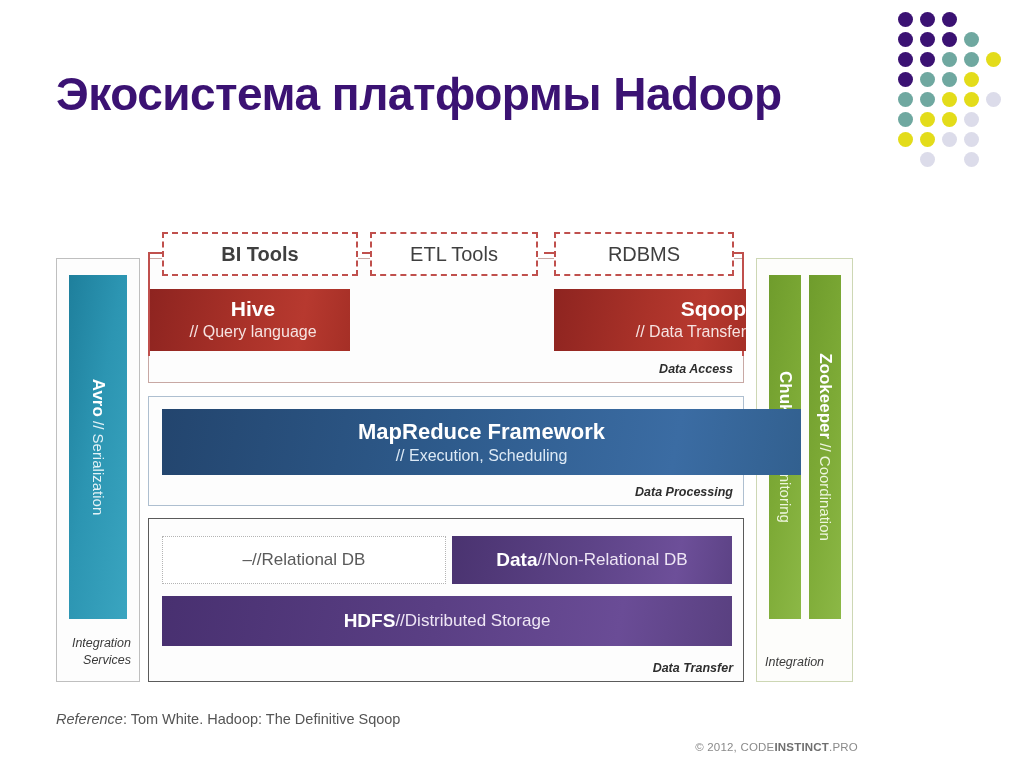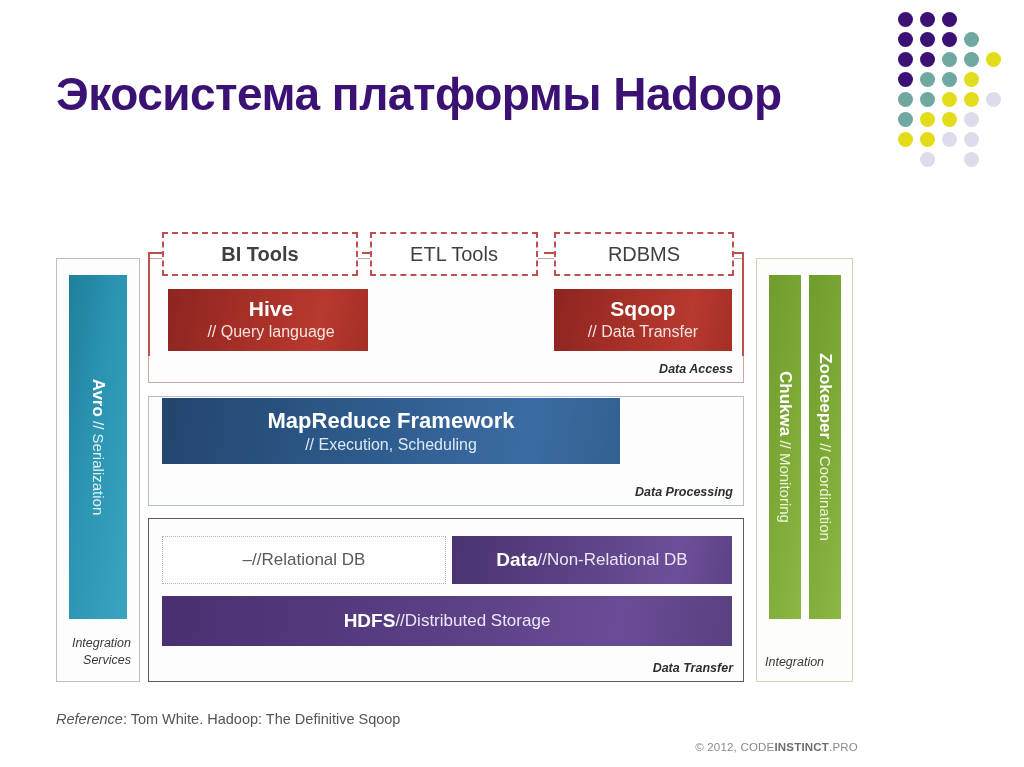--- a/index.html
+++ b/index.html
@@ -200,7 +200,7 @@
     box-sizing: border-box;
     padding-top: 7px;
   }
-  #prod-hive  { left: 168px; width: 200px; padding-left: 6px; }
+  #prod-hive  { left: 150px; width: 200px; padding-left: 6px; }
   #prod-pig   { left: 370px; width: 176px; }
   #prod-sqoop { left: 554px; width: 178px; }
   .prod-title {

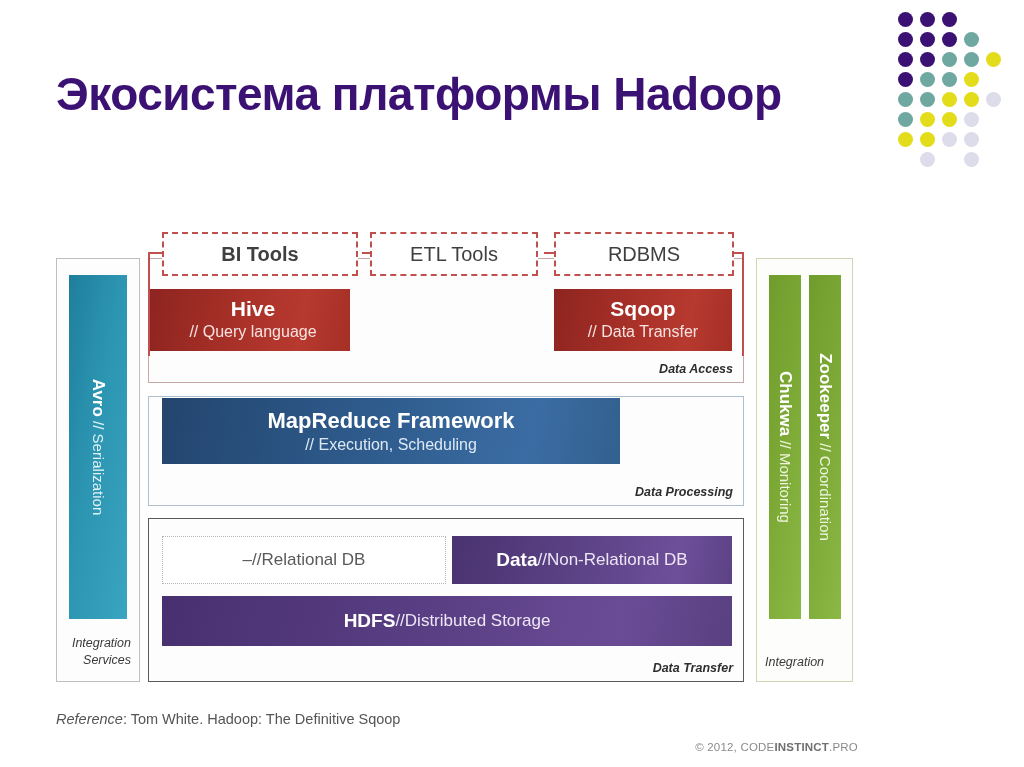--- a/index.html
+++ b/index.html
@@ -202,7 +202,7 @@
   }
   #prod-hive  { left: 150px; width: 200px; padding-left: 6px; }
   #prod-pig   { left: 370px; width: 176px; }
-  #prod-sqoop { left: 554px; width: 178px; }
+  #prod-sqoop { left: 554px; width: 192px; text-align: right; }
   .prod-title {
     font-size: 21px;
     font-weight: bold;

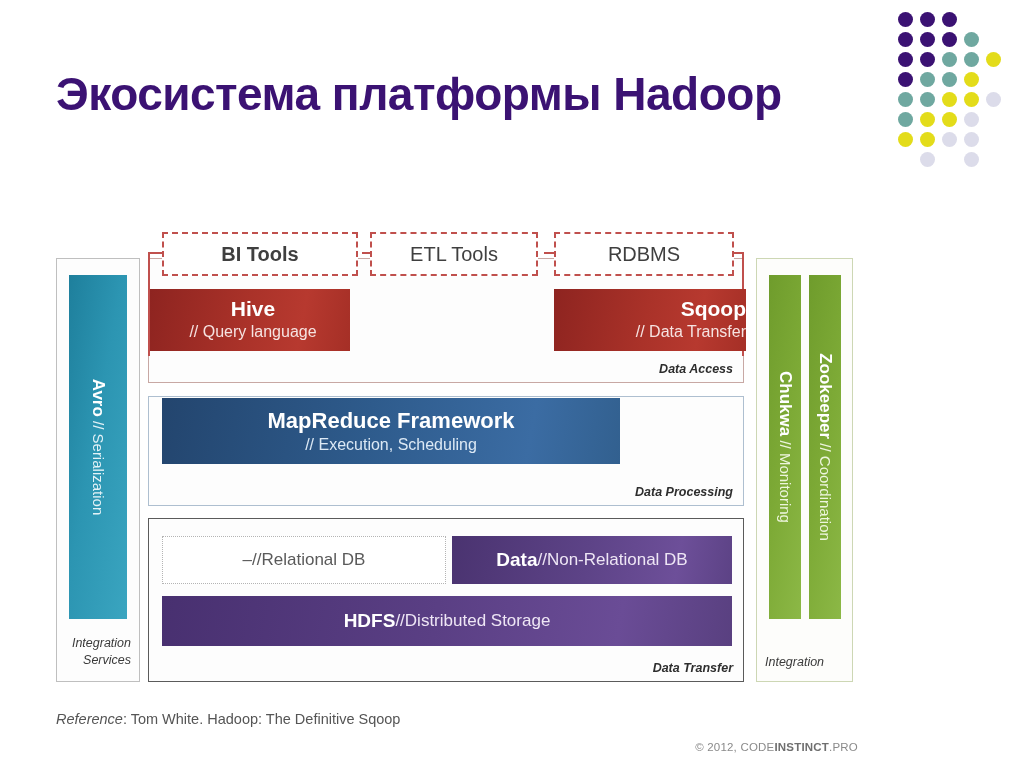--- a/index.html
+++ b/index.html
@@ -219,8 +219,8 @@
   #prod-mapreduce {
     position: absolute;
     left: 162px;
-    top: 398px;
-    width: 458px;
+    top: 409px;
+    width: 639px;
     height: 66px;
     background: linear-gradient(100deg, #23456e 0%, #2e5b8c 45%, #3b6ca3 80%, #32608f 100%);
     color: #ffffff;

